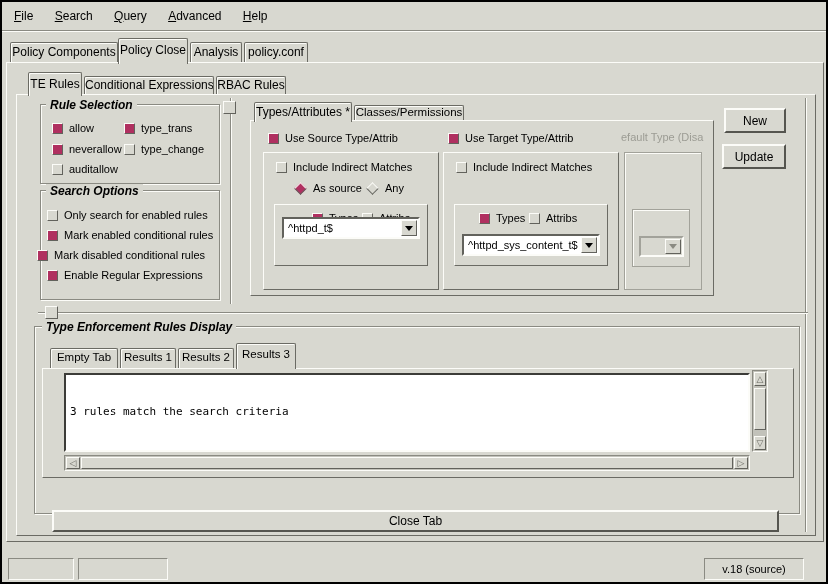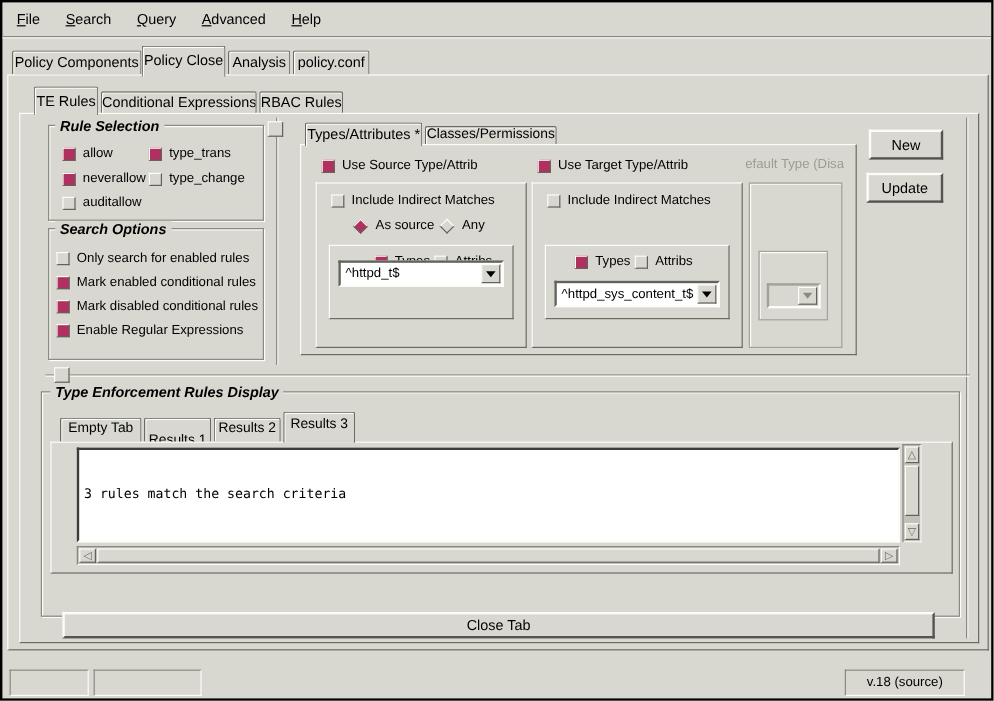--- a/index.html
+++ b/index.html
@@ -101,7 +101,7 @@
     <span class="ind checked"></span>
     <span>Mark enabled conditional rules</span>
   </div>
-  <div class="cb" style="left:45px;top:247px">
+  <div class="cb" style="left:35px;top:247px">
     <span class="ind checked"></span>
     <span>Mark disabled conditional rules</span>
   </div>

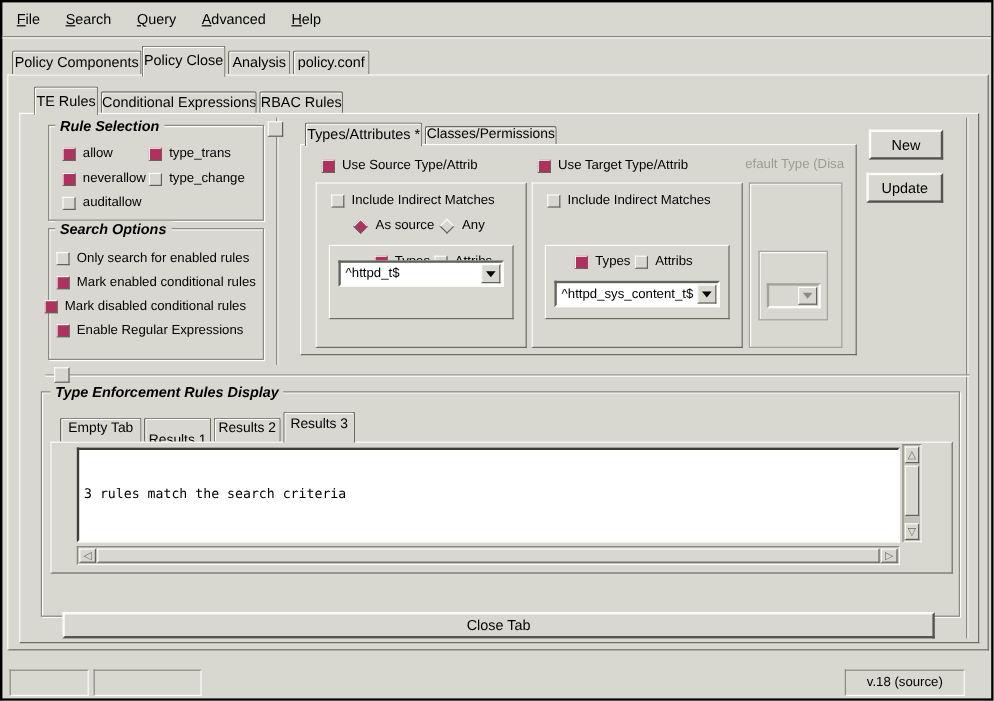--- a/index.html
+++ b/index.html
@@ -197,7 +197,7 @@
 
   <div class="page" style="left:40px;top:366px;width:752px;height:110px"></div>
   <div class="tab" style="left:48px;top:346px;width:68px;height:20px;padding-top:2px;font-size:11.5px">Empty Tab</div>
-  <div class="tab" style="left:118px;top:346px;width:56px;height:20px;padding-top:12px;font-size:11.5px">Results 1</div>
+  <div class="tab" style="left:118px;top:346px;width:56px;height:20px;padding-top:2px;font-size:11.5px">Results 1</div>
   <div class="tab" style="left:176px;top:346px;width:56px;height:20px;padding-top:2px;font-size:11.5px">Results 2</div>
   <div class="tab" style="left:234px;top:341px;width:60px;height:26px;padding-top:4px;font-size:11.5px;z-index:2">Results 3</div>
 

